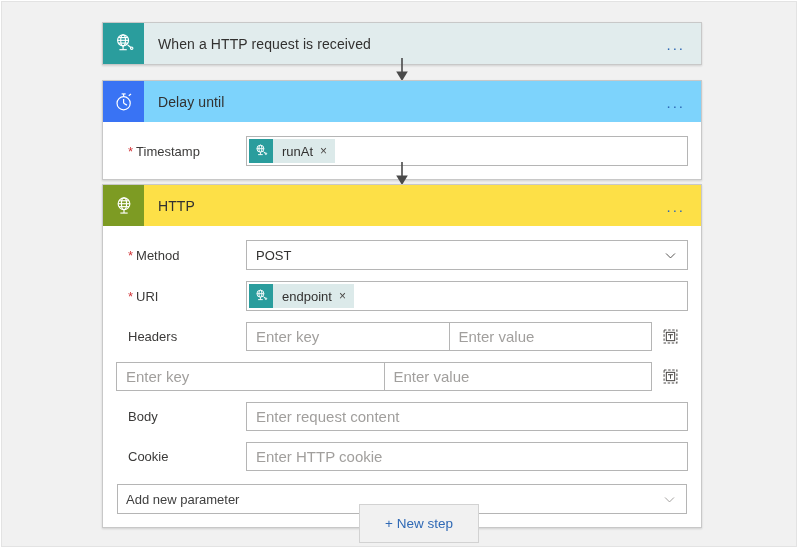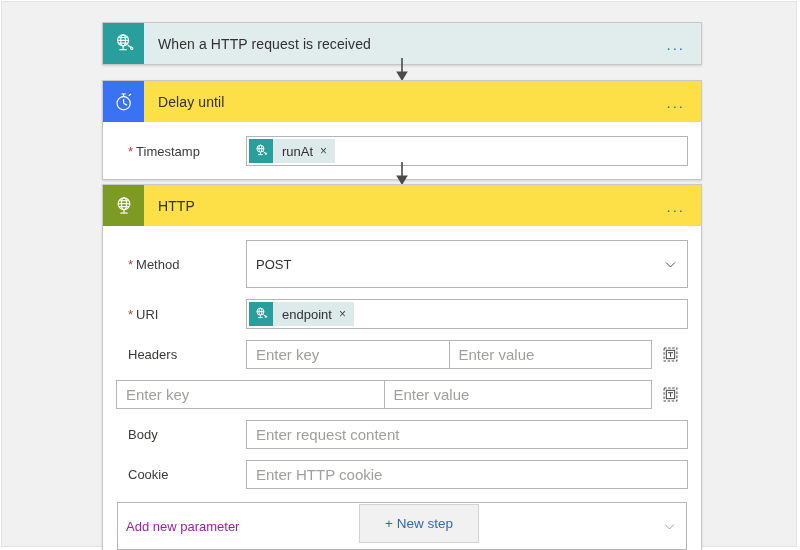--- a/index.html
+++ b/index.html
@@ -73,7 +73,7 @@
   
   .hdr-trigger { background: #e1eced; text-align: right; }
   .tile-trigger { background: #2a9d9d; }
-  .hdr-delay   { background: #fde047; }
+  .hdr-delay   { background: #7dd3fc; }
   .tile-delay  { background: #3973f4; }
   .hdr-http    { background: #fde047; }
   .tile-http   { background: #7d9b23; }

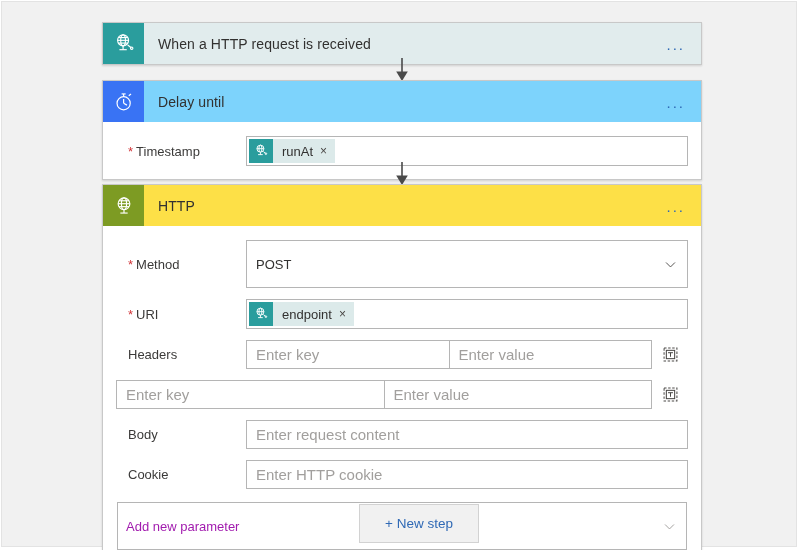--- a/index.html
+++ b/index.html
@@ -125,7 +125,7 @@
   .placeholder { color: #a19f9d; font-size: 15px; }
 
   .select-box {
-    height: 48px;
+    height: 30px;
     border: 1px solid #b5b5b5;
     background: #ffffff;
     display: flex;

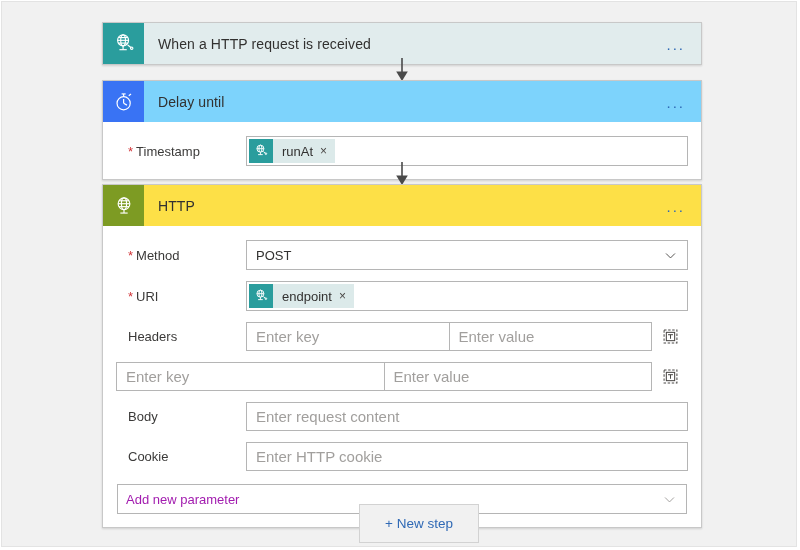--- a/index.html
+++ b/index.html
@@ -137,7 +137,7 @@
     box-sizing: border-box;
     cursor: pointer;
   }
-  .select-box.muted { color: #a21caf; padding-left: 8px; }
+  .select-box.muted { color: #404040; padding-left: 8px; }
   .chev {
     width: 13px;
     height: 13px;

